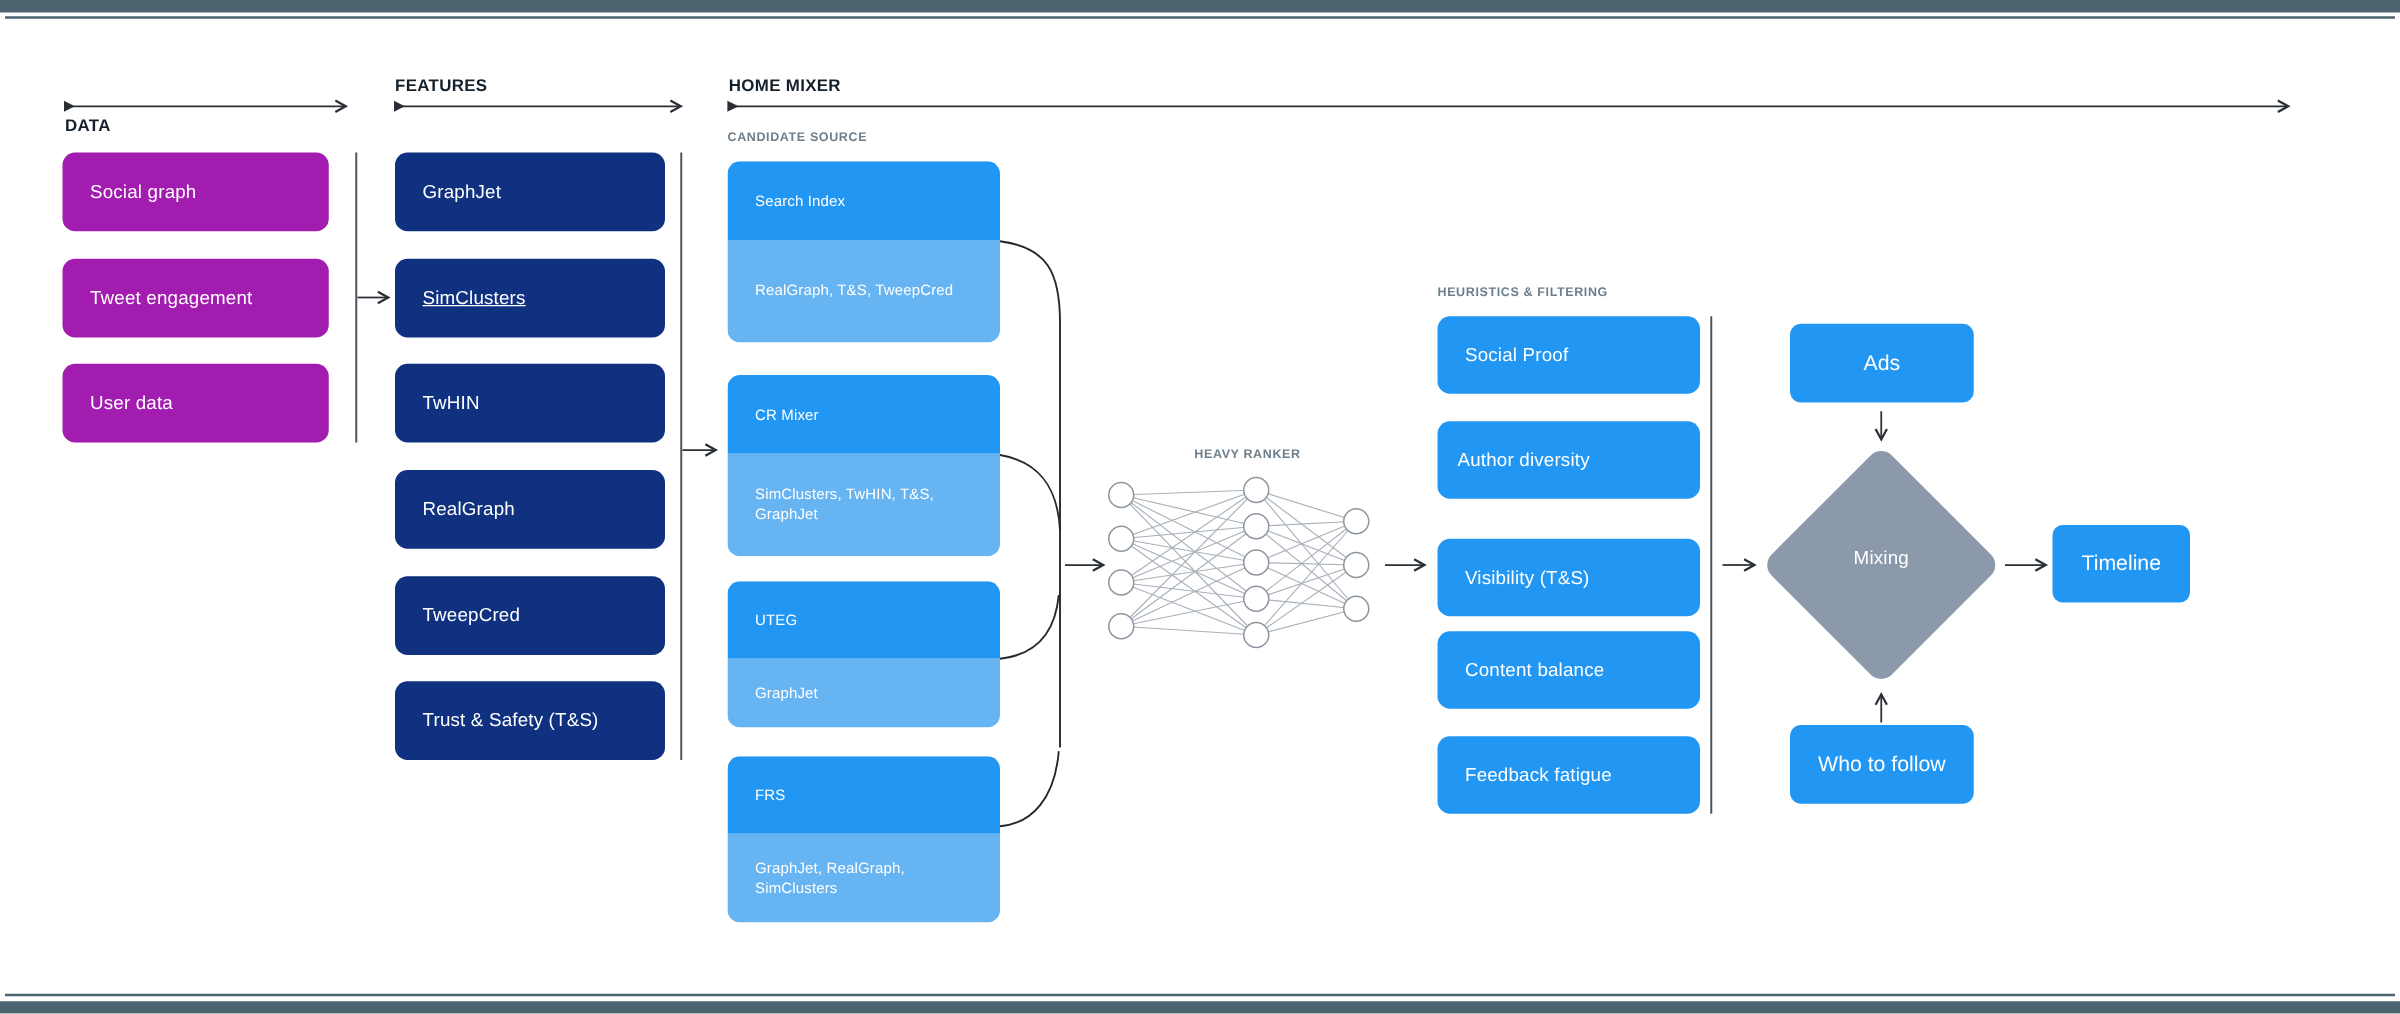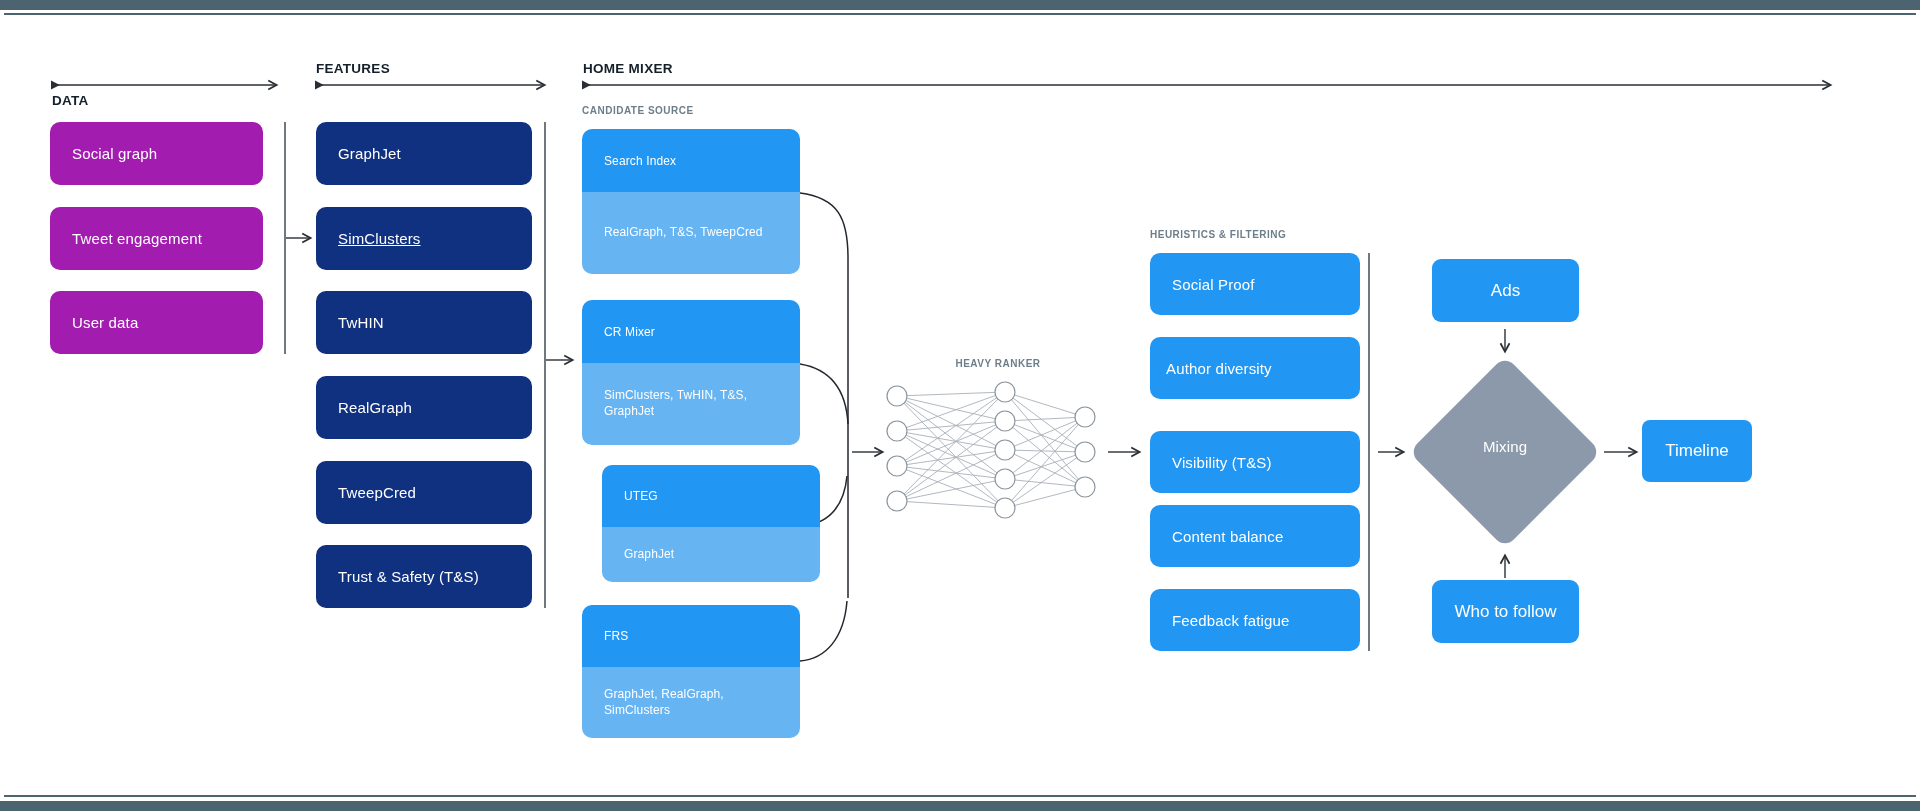--- a/index.html
+++ b/index.html
@@ -170,7 +170,7 @@
     <div class="cand-sub" style="height:82px;">SimClusters, TwHIN, T&amp;S, GraphJet</div>
   </div>
 
-  <div class="cand-unit" style="top:465px;margin-left:20px;">
+  <div class="cand-unit" style="top:465px;">
     <div class="cand-main" style="height:62px;">UTEG</div>
     <div class="cand-sub" style="height:55px;">GraphJet</div>
   </div>

